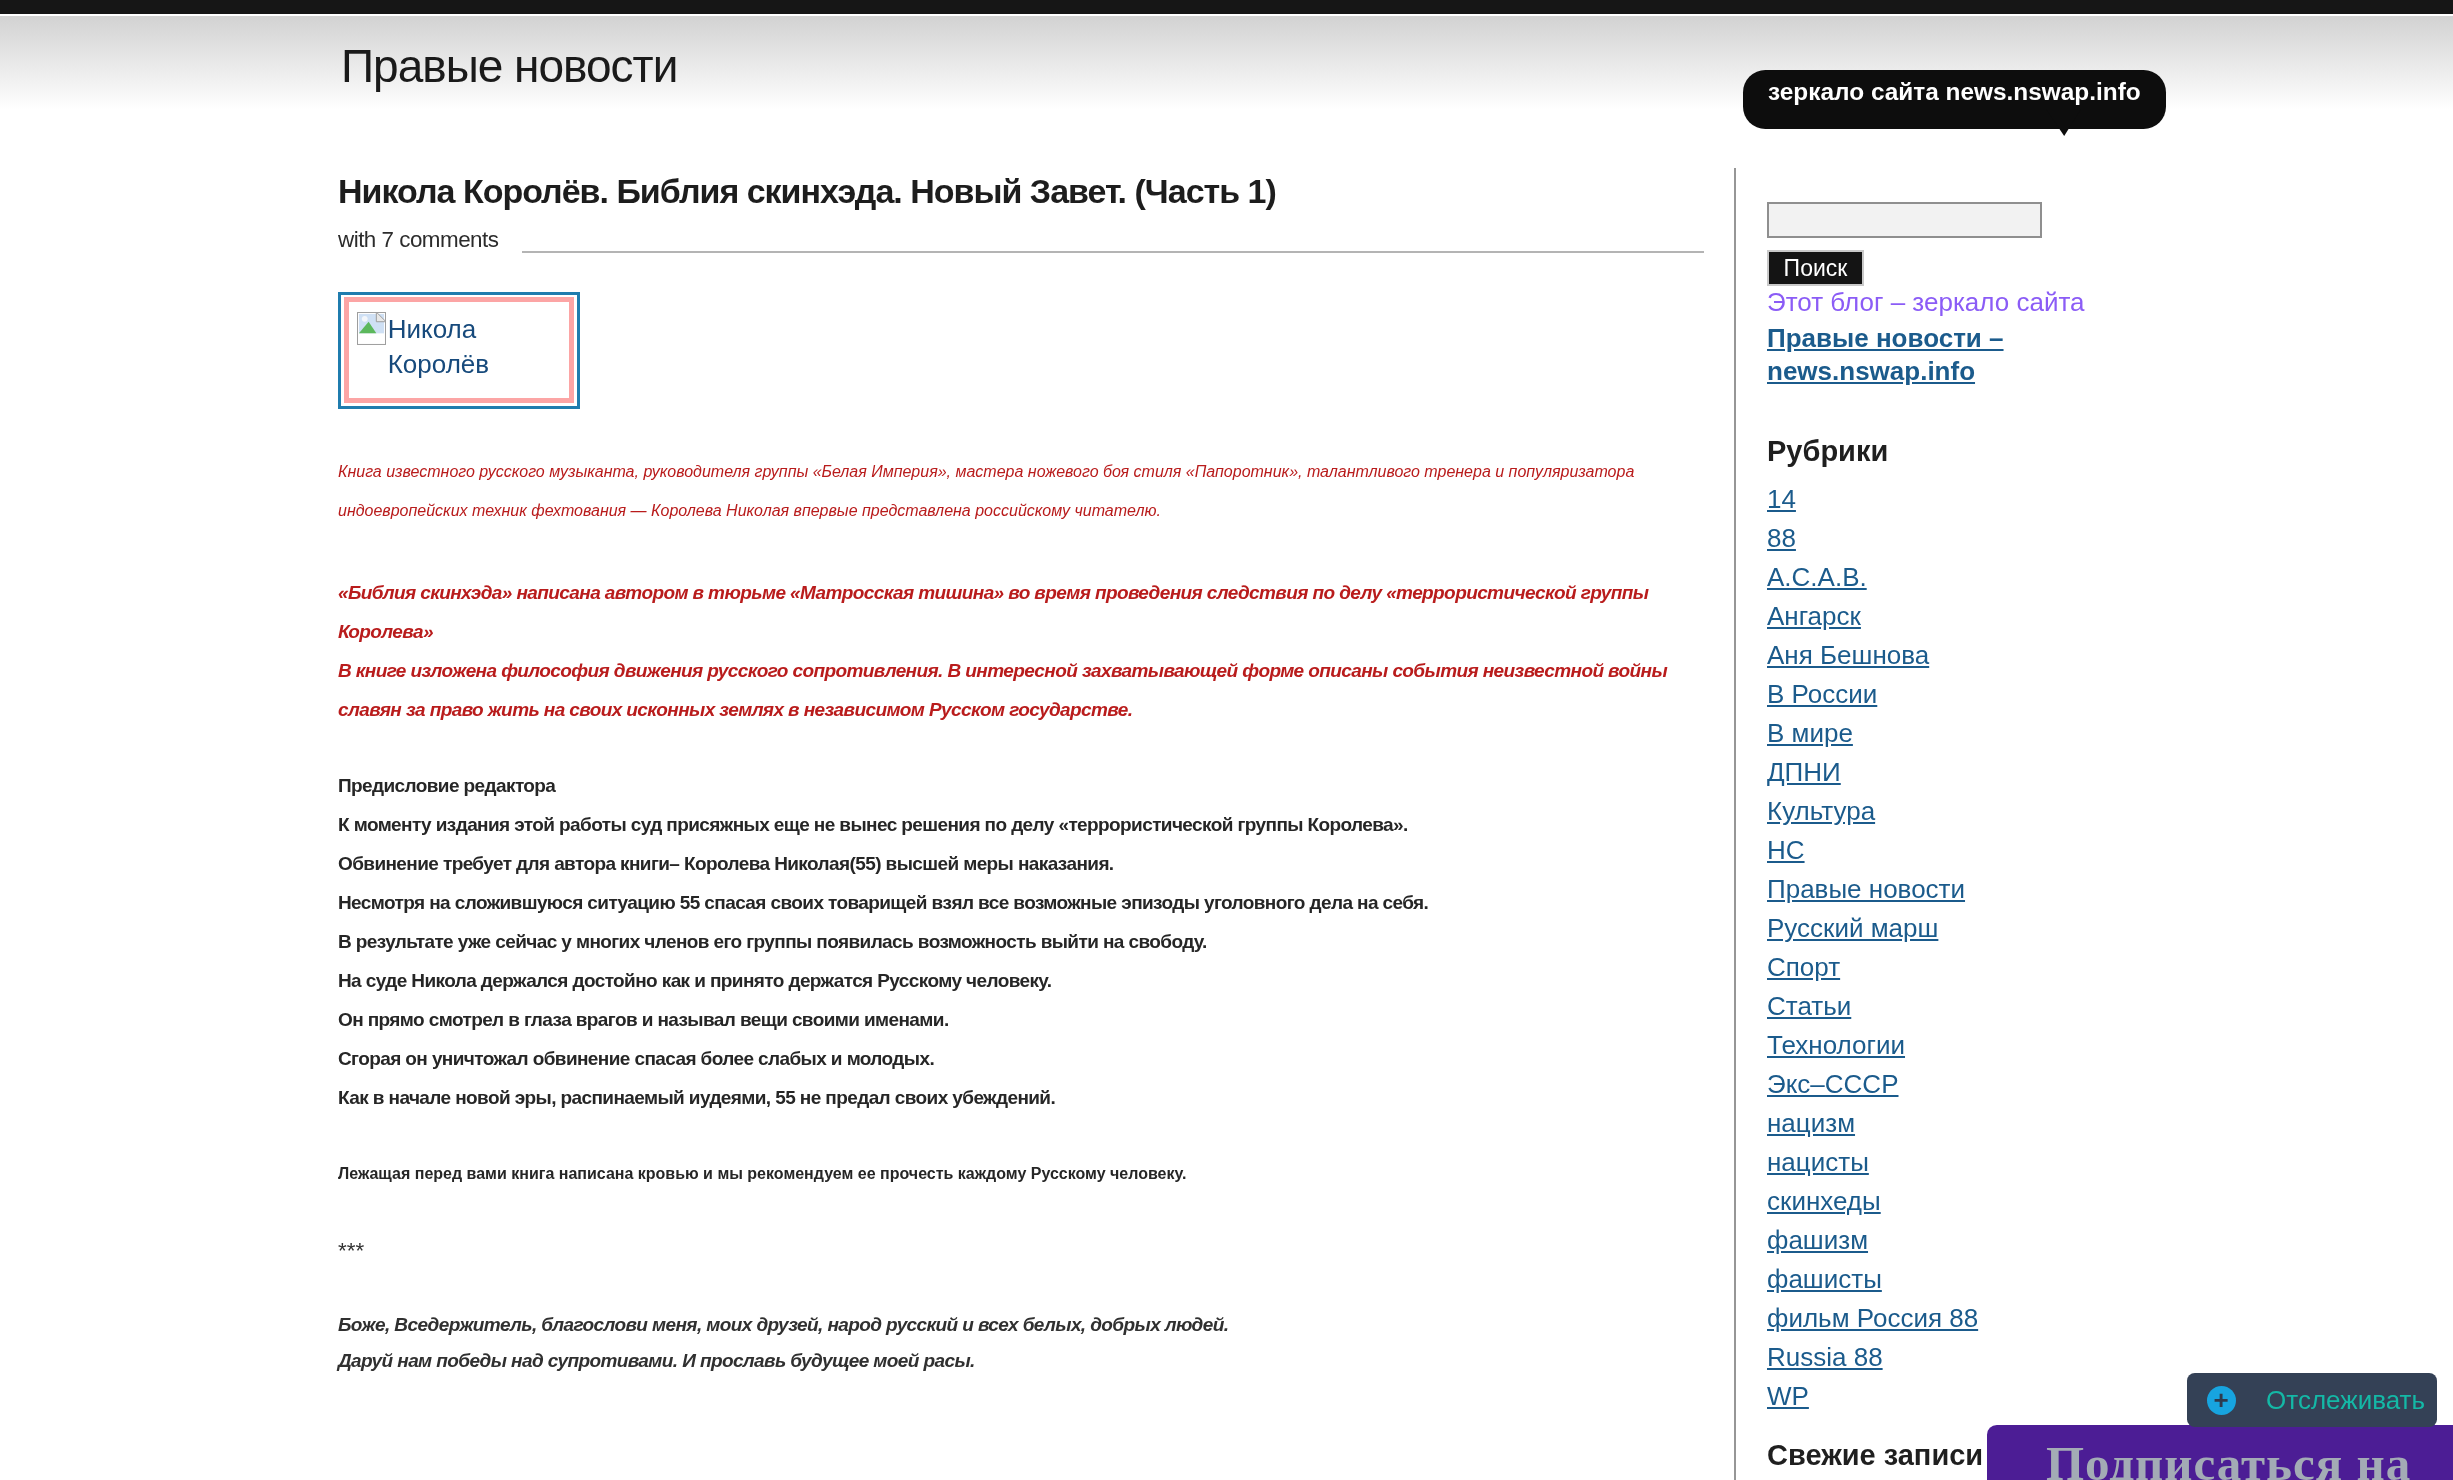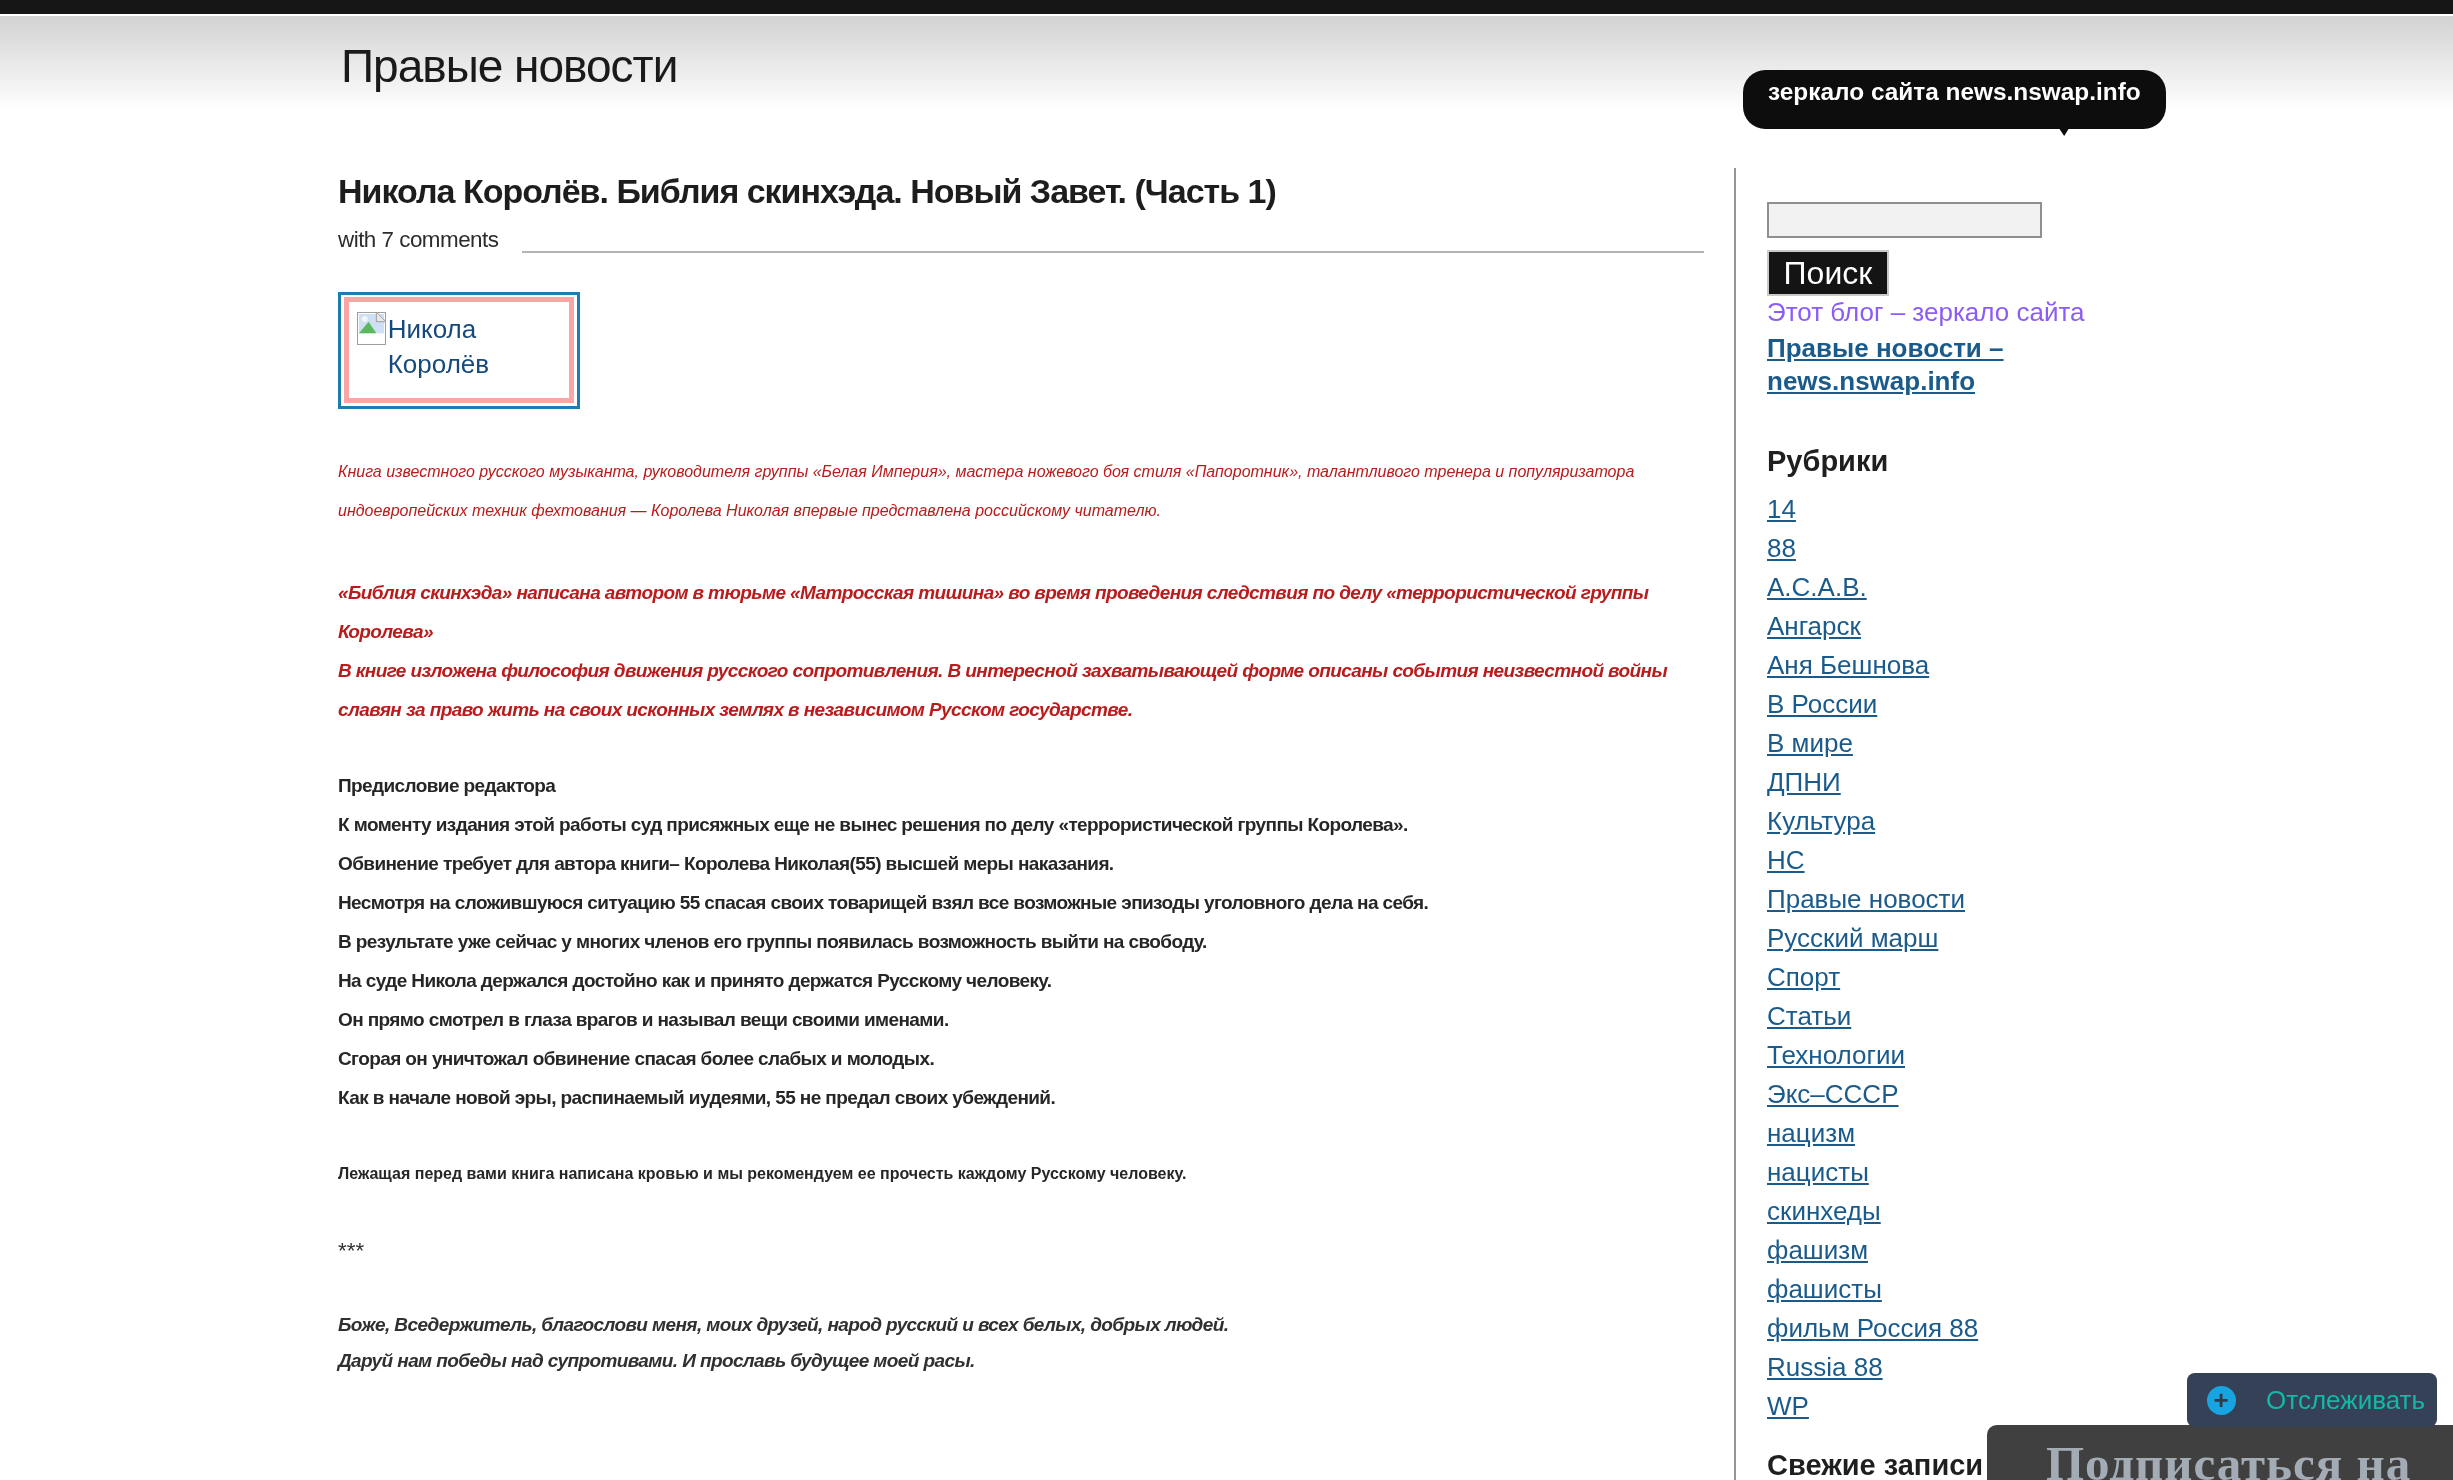--- a/index.html
+++ b/index.html
@@ -84,7 +84,7 @@
     display:inline-block; margin-top:11.7px;
     background:#141414; color:#ffffff;
     border:2.9px solid #c9c9c9;
-    font-size:32px; padding:2.9px 14.6px;
+    font-size:23px; padding:2.9px 14.6px;
     font-family:"Liberation Sans", sans-serif;
     cursor:pointer;
   }

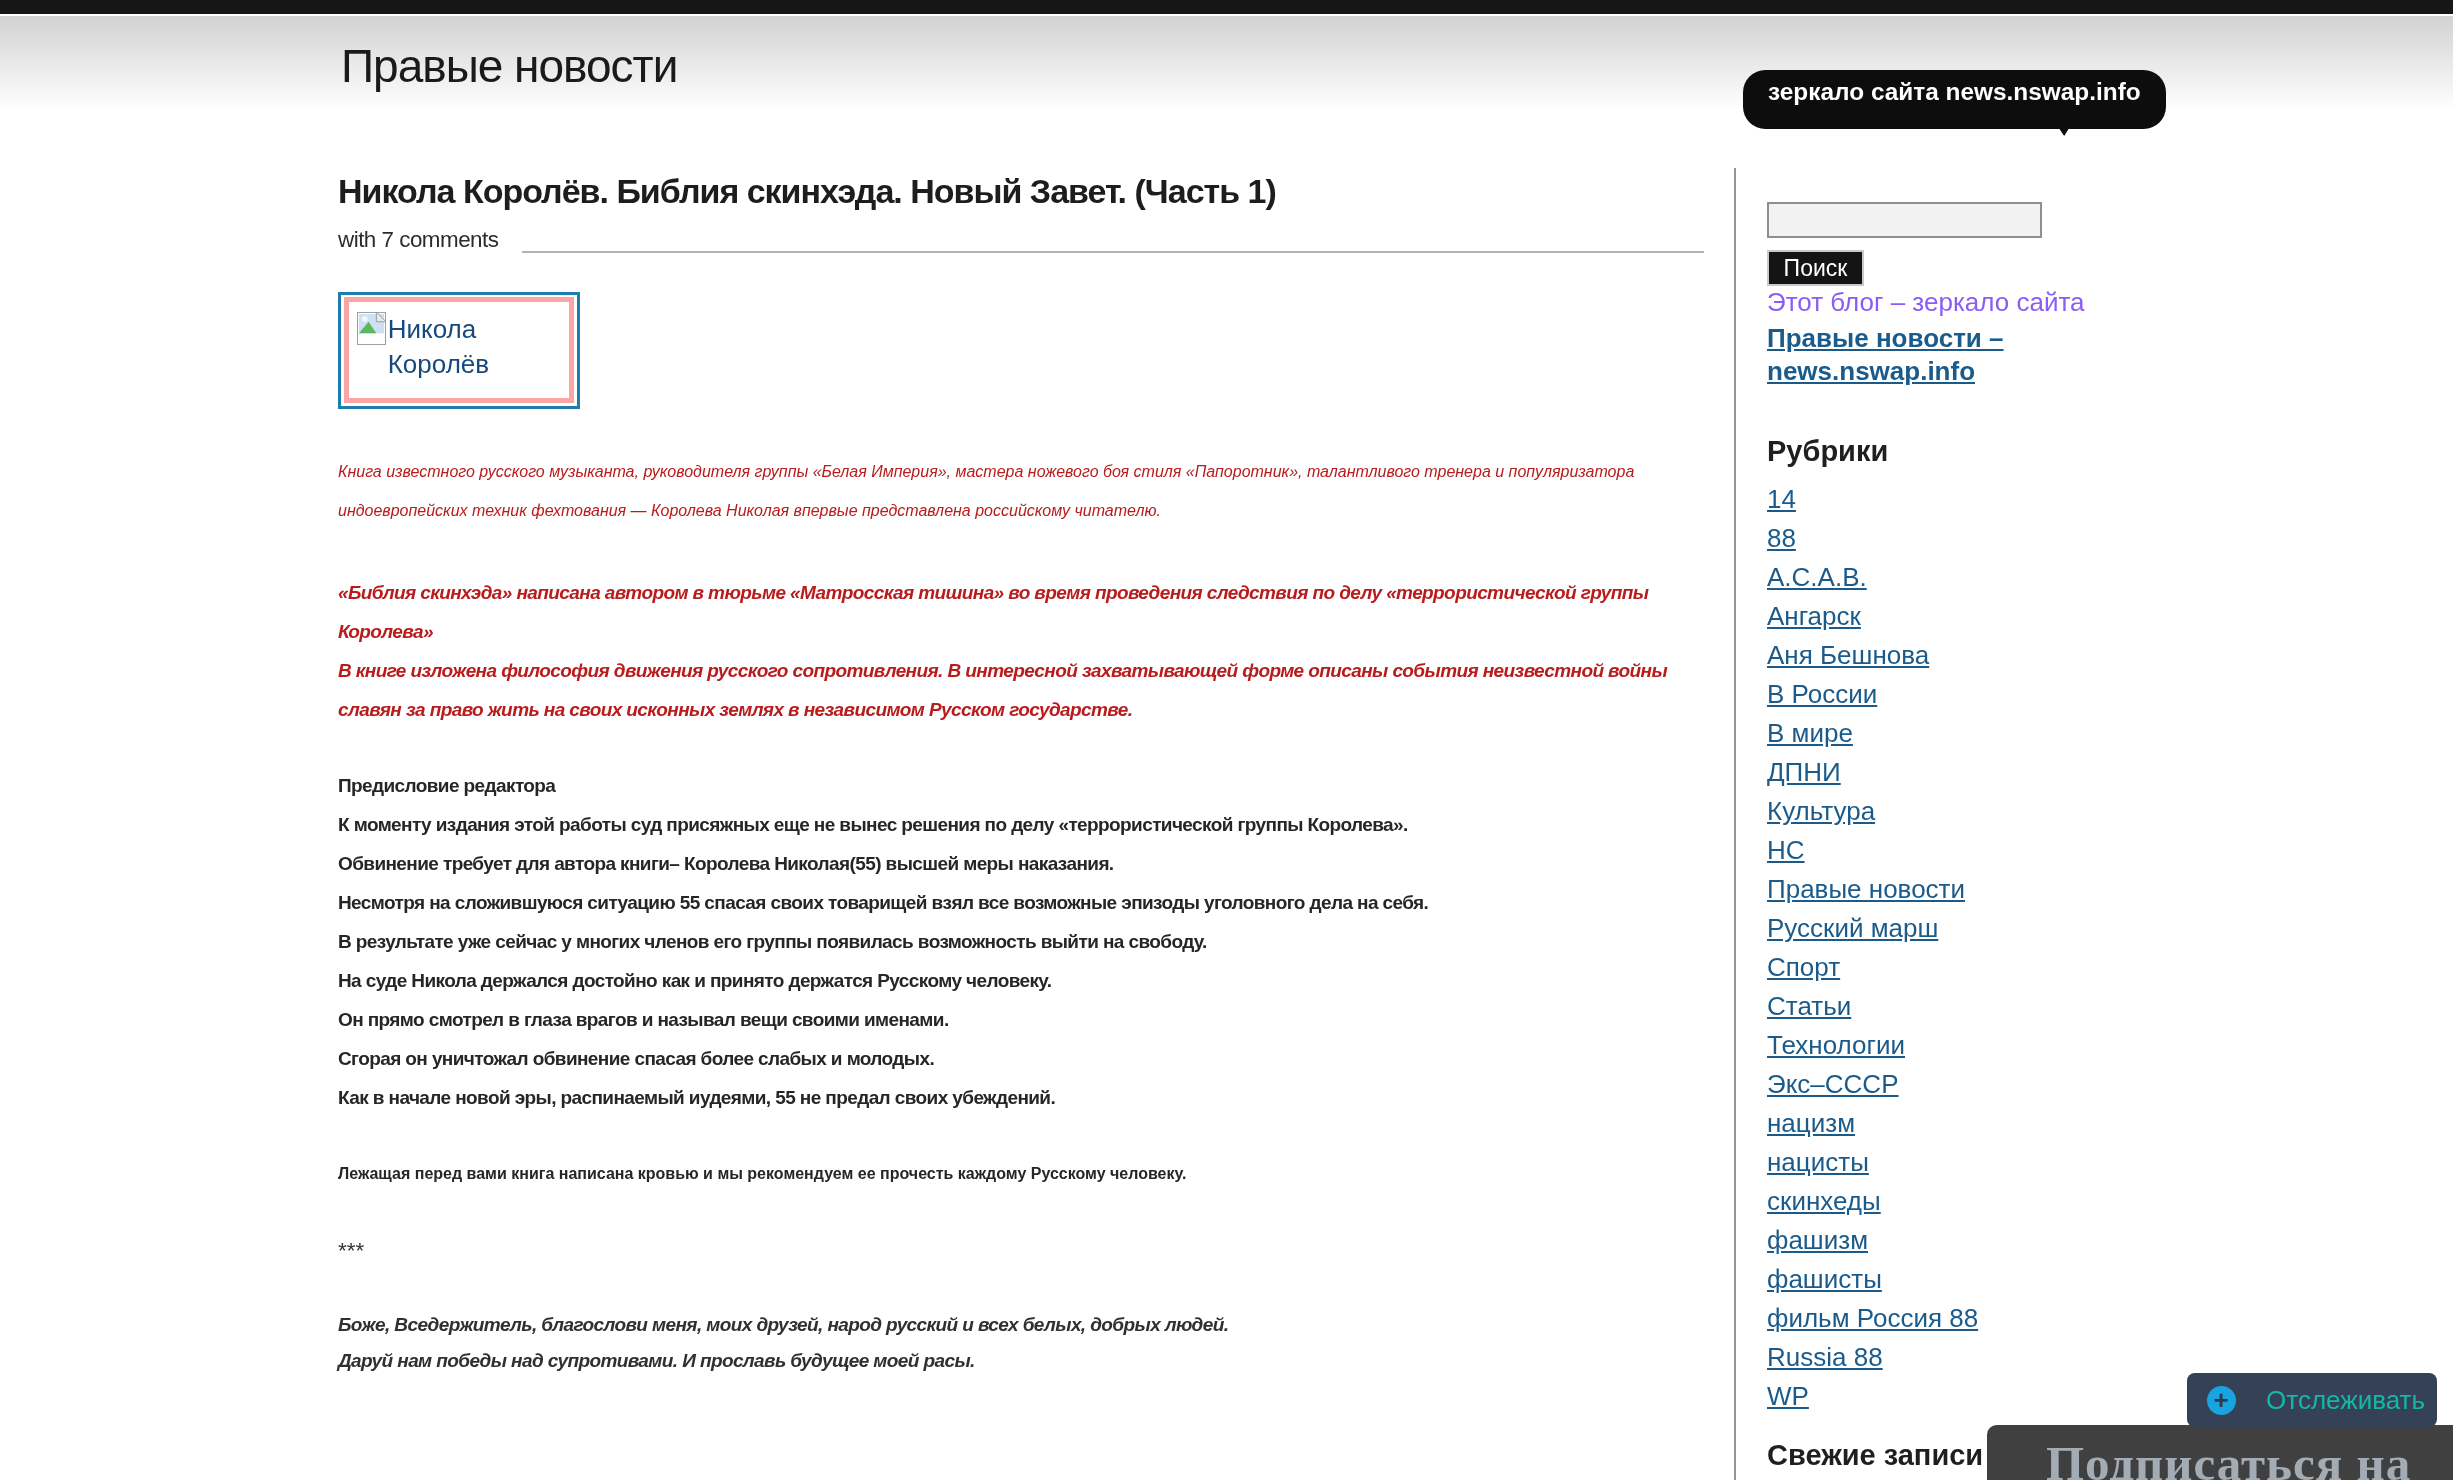--- a/index.html
+++ b/index.html
@@ -119,7 +119,7 @@
   .follow-panel {
     position:absolute; left:1987px; top:1425px;
     width:467px; height:56px; overflow:hidden;
-    background:#404040; border-radius:9.8px 0 0 0; z-index:4;
+    background:#4c1d95; border-radius:9.8px 0 0 0; z-index:4;
   }
   .panel-text {
     position:absolute; left:59px; top:9.8px;

